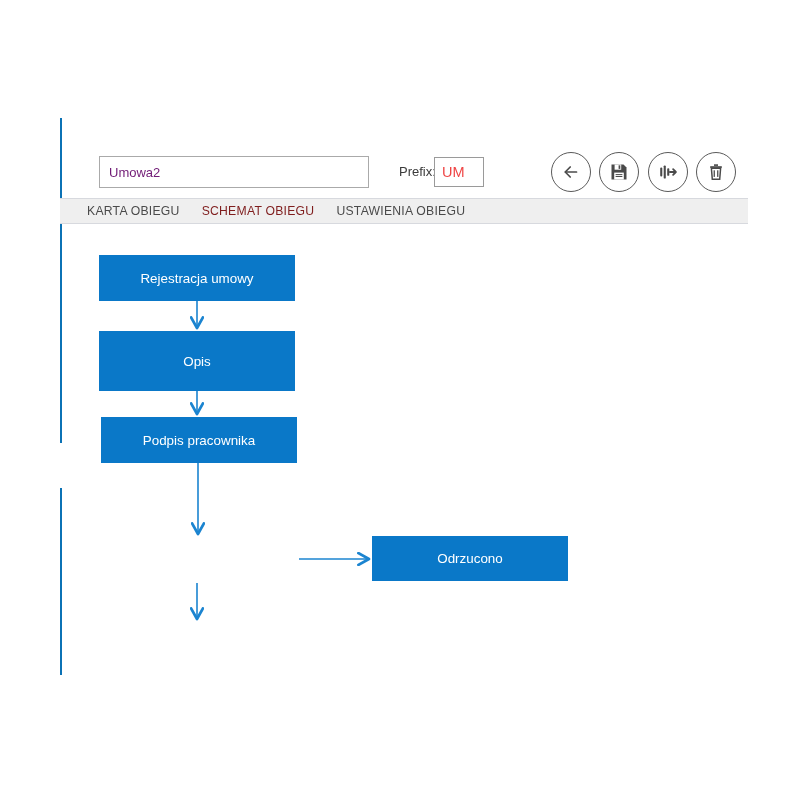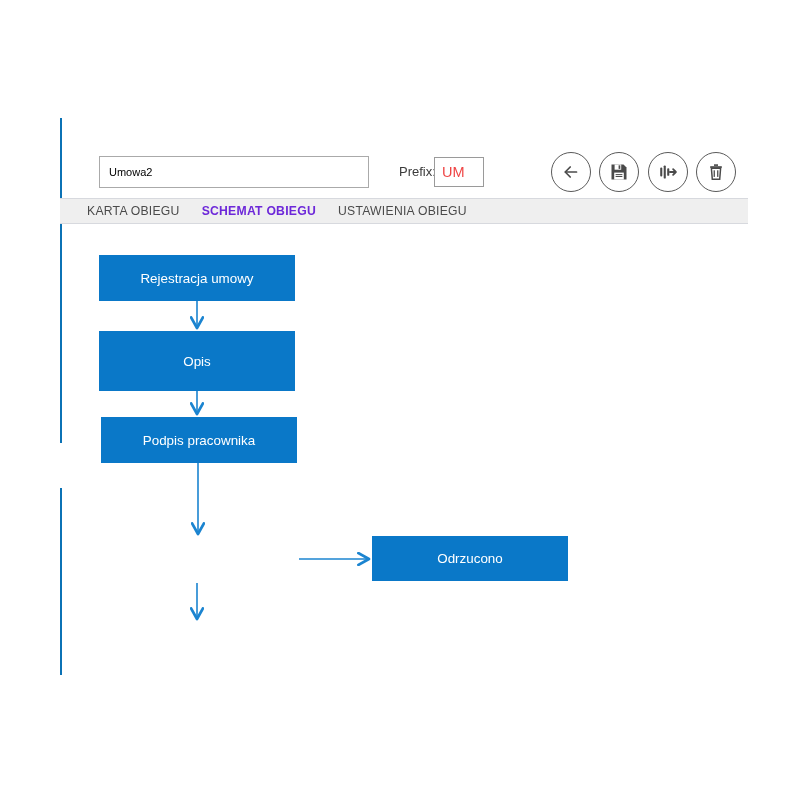--- a/index.html
+++ b/index.html
@@ -50,9 +50,9 @@
     box-sizing: border-box;
     border: 1px solid #aaaaaa;
     background: #ffffff;
-    color: #000000;
+    color: #701a75;
     font-family: "Liberation Sans", sans-serif;
-    font-size: 11px;
+    font-size: 13px;
     padding: 0 9px;
     outline: none;
     border-radius: 0;

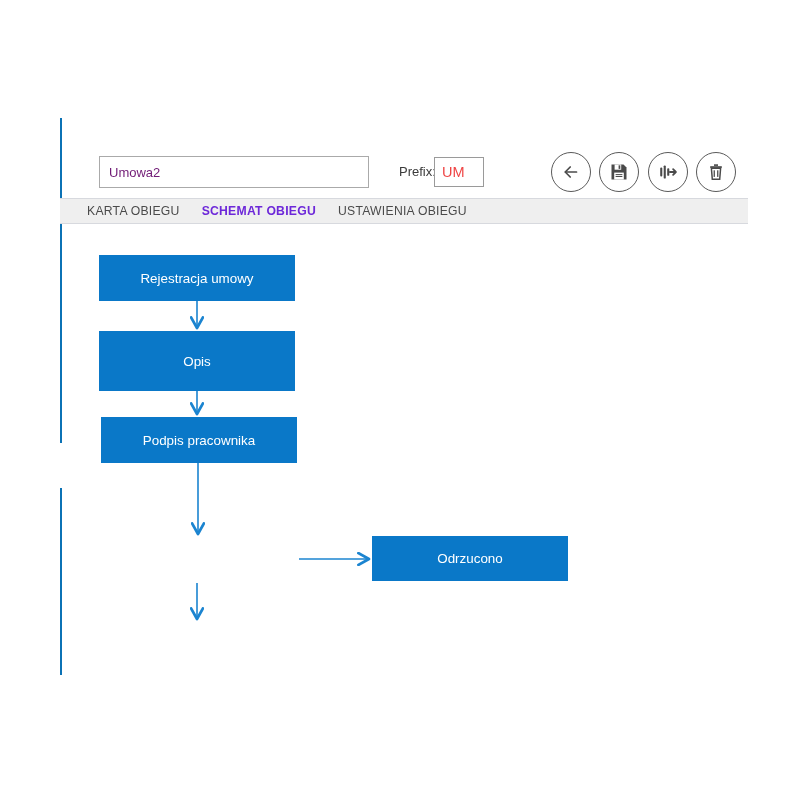--- a/index.html
+++ b/index.html
@@ -129,7 +129,7 @@
   }
   .tab.first { margin-left: 27px; }
   .tab + .tab { margin-left: 22px; }
-  .tab.active { color: #6d28d9; font-weight: bold; }
+  .tab.active { color: #7f1d1d; font-weight: normal; }
 
   
   .flow-canvas {

